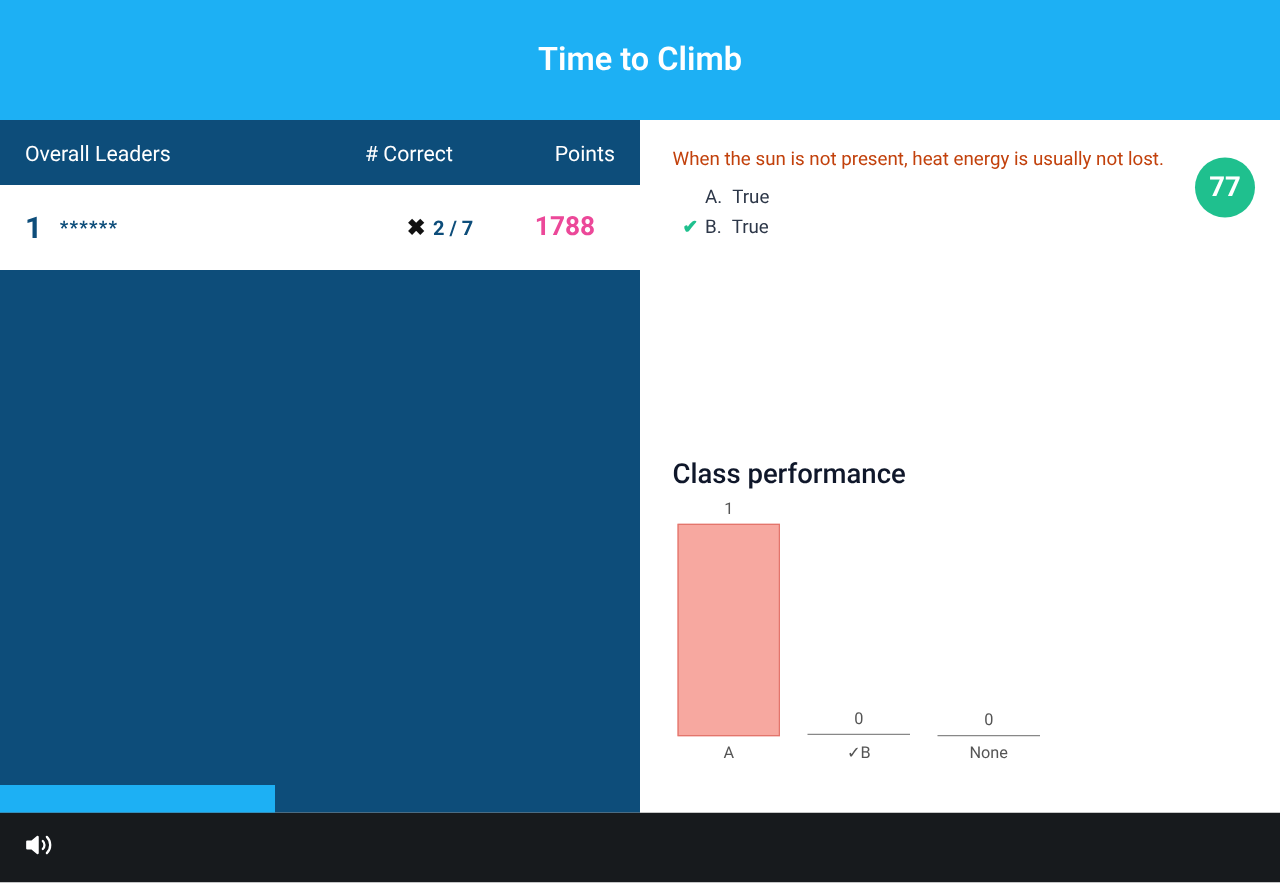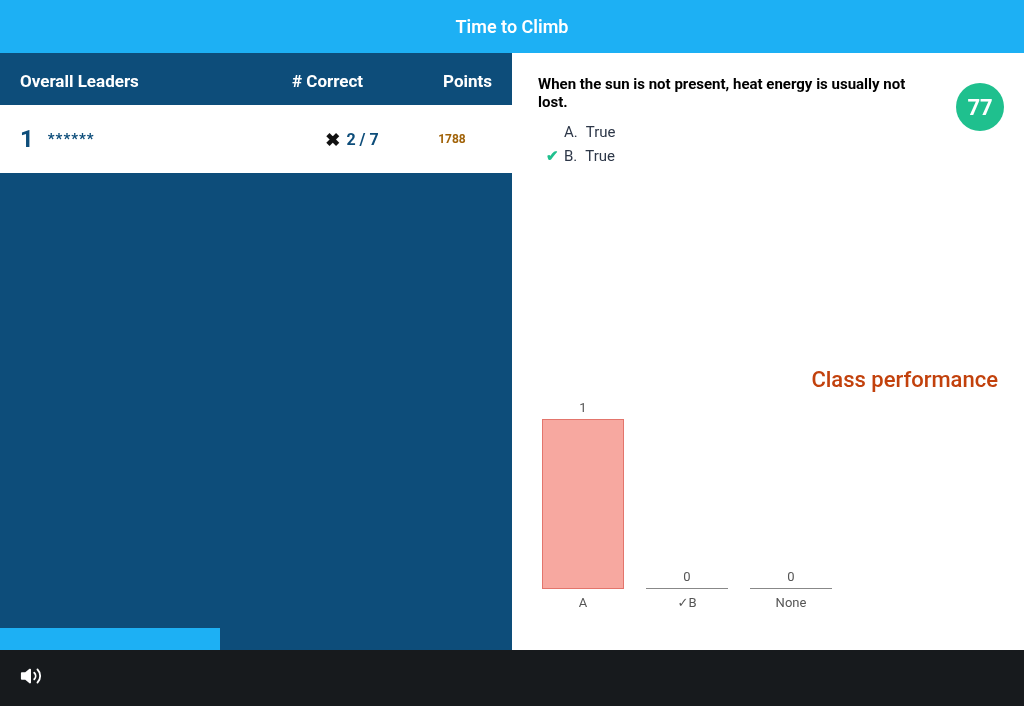--- a/index.html
+++ b/index.html
@@ -16,8 +16,8 @@
     background: #1db0f4;
     color: #fff;
     text-align: center;
-    padding: 16px 0;
-    font-size: 18px;
+    padding: 33px 0;
+    font-size: 26px;
     font-weight: 600;
   }
   .main {

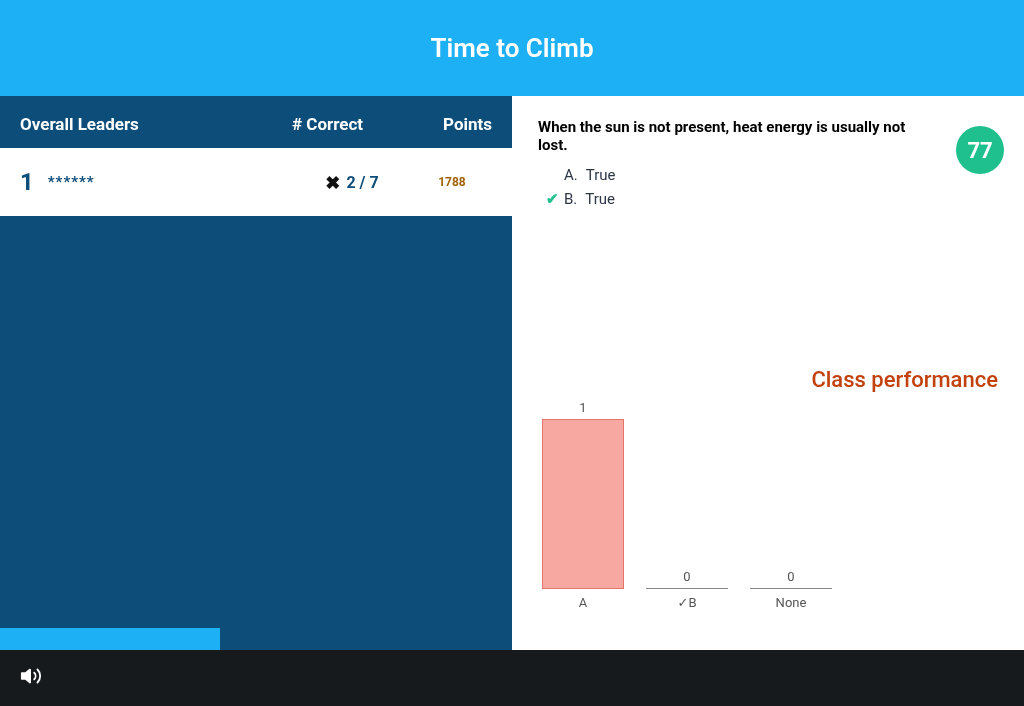--- a/index.html
+++ b/index.html
@@ -36,7 +36,7 @@
     display: flex;
     align-items: center;
     color: #fff;
-    font-weight: 700;
+    font-weight: 400;
     padding: 18px 20px 14px 20px;
     font-size: 17px;
   }

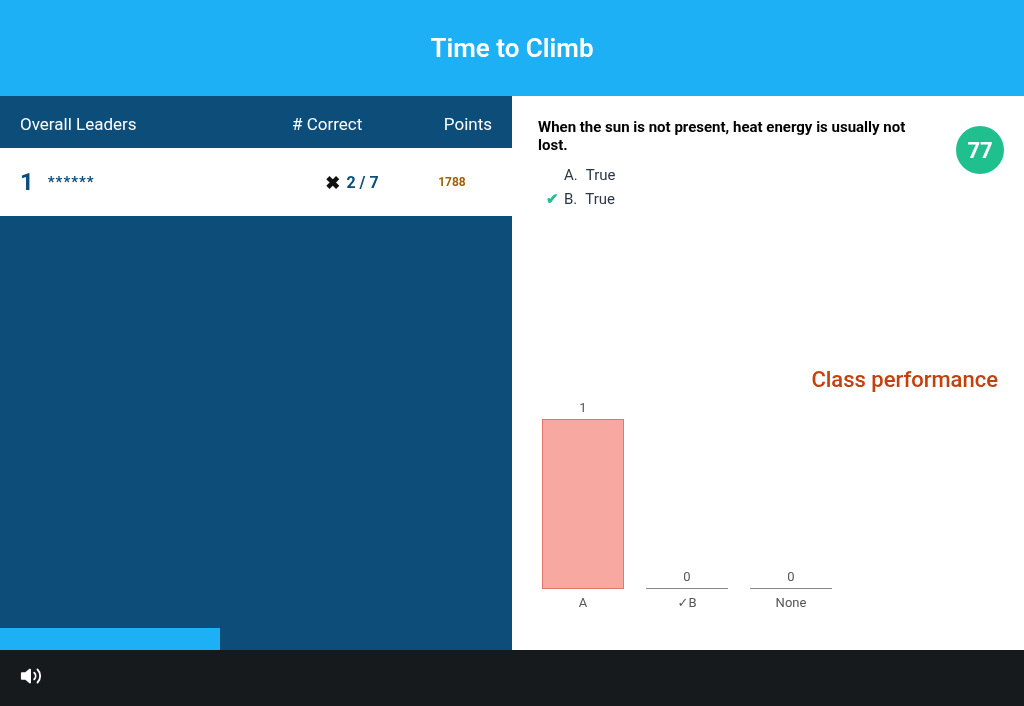--- a/index.html
+++ b/index.html
@@ -102,10 +102,9 @@
   }
   .q-text {
     font-size: 15px;
-    color: #000000;
+    color: #c2410c;
     margin-bottom: 12px;
     max-width: 400px;
-    font-weight: bold;
   }
   .answers {
     margin-left: 8px;

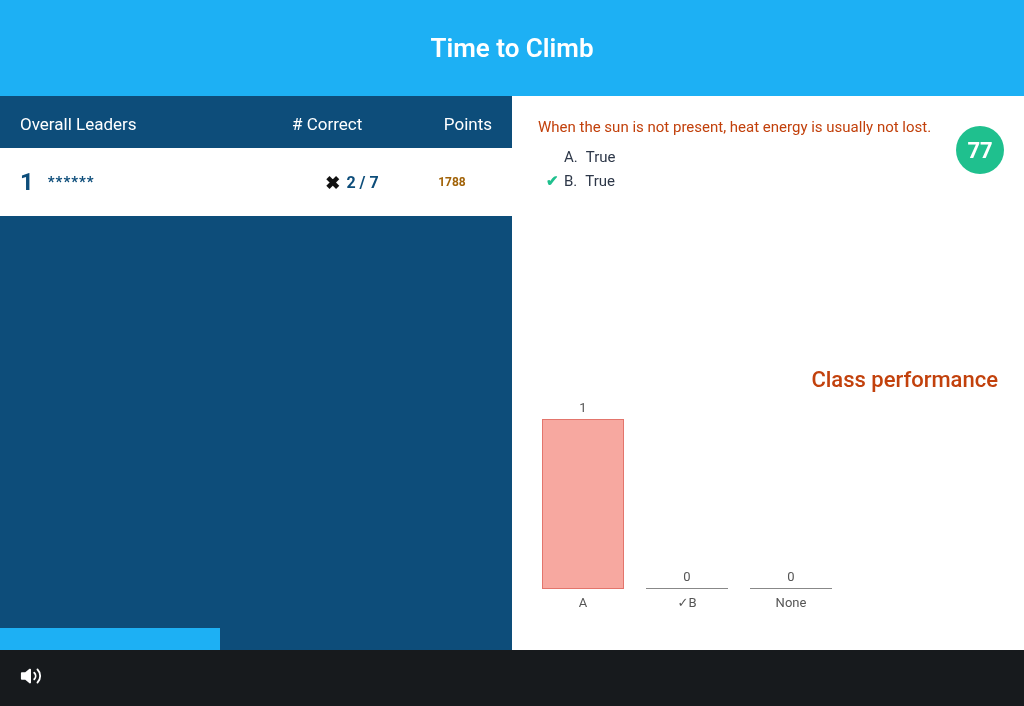--- a/index.html
+++ b/index.html
@@ -76,8 +76,8 @@
   .leader-row .points {
     width: 80px;
     text-align: center;
-    font-size: 12px;
-    color: #a16207;
+    font-size: 21px;
+    color: #ec4899;
   }
   .progress-bar {
     position: absolute;

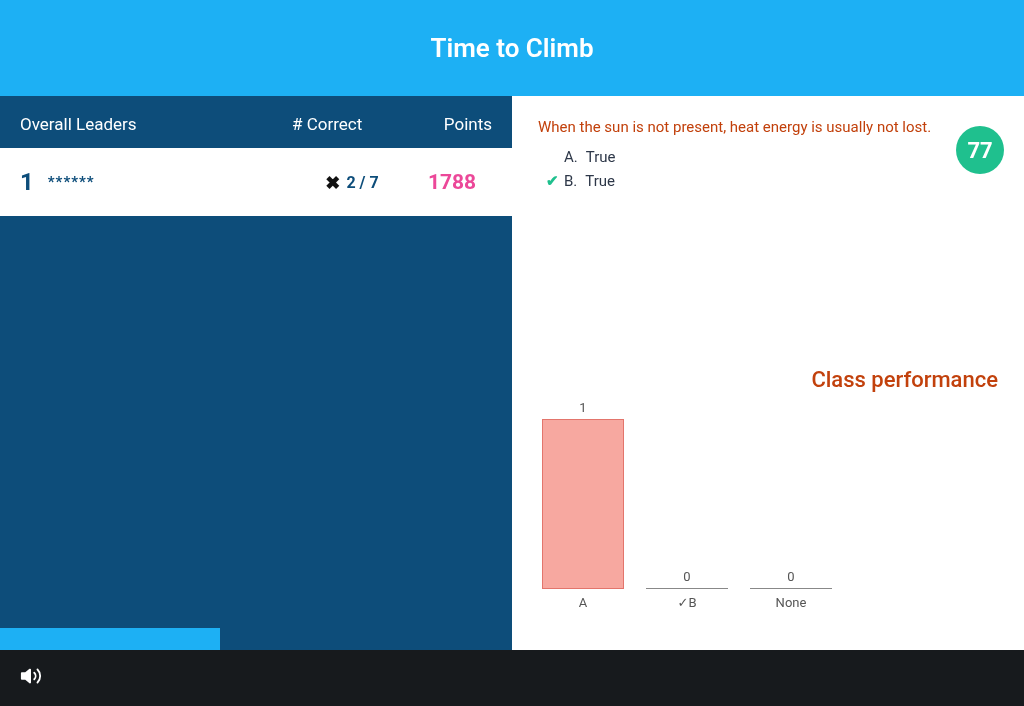--- a/index.html
+++ b/index.html
@@ -141,10 +141,9 @@
   .perf-title {
     font-size: 22px;
     font-weight: 500;
-    color: #c2410c;
+    color: #0f172a;
     margin-top: auto;
     margin-bottom: 18px;
-    text-align: right;
   }
   .chart {
     display: flex;

